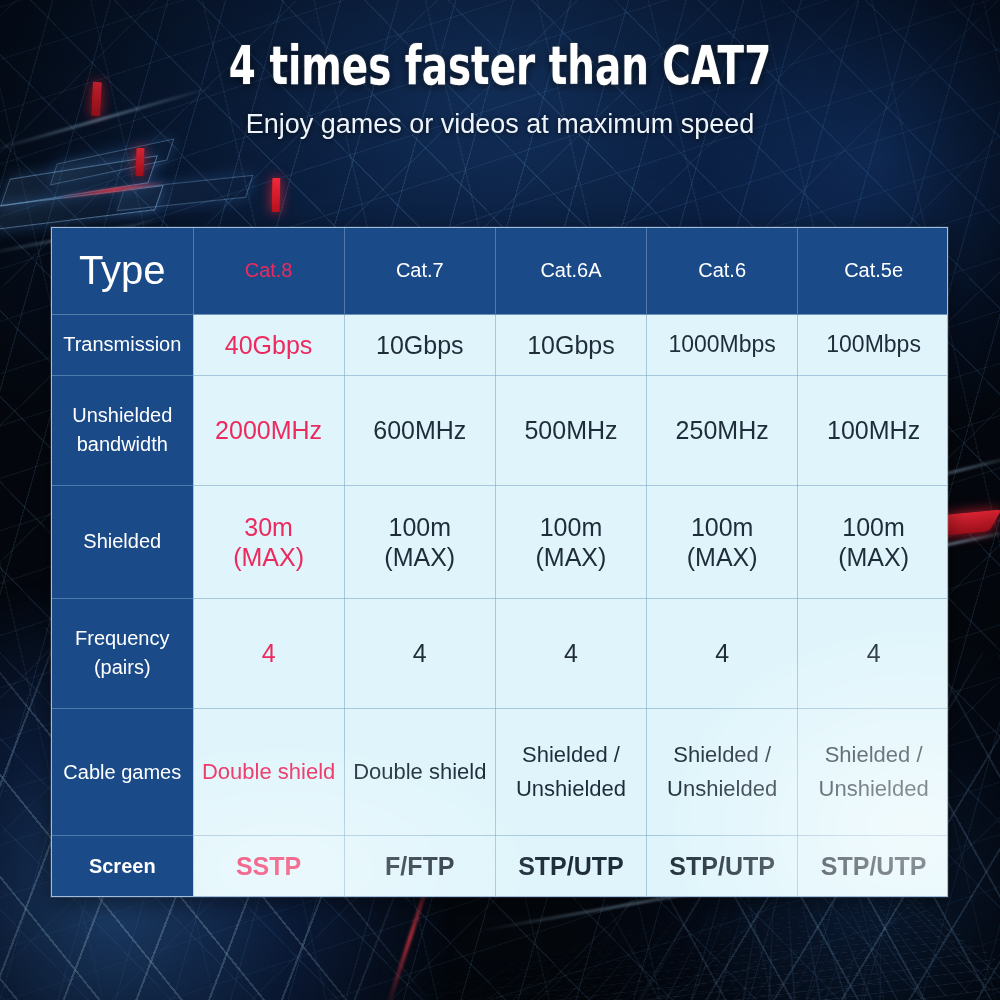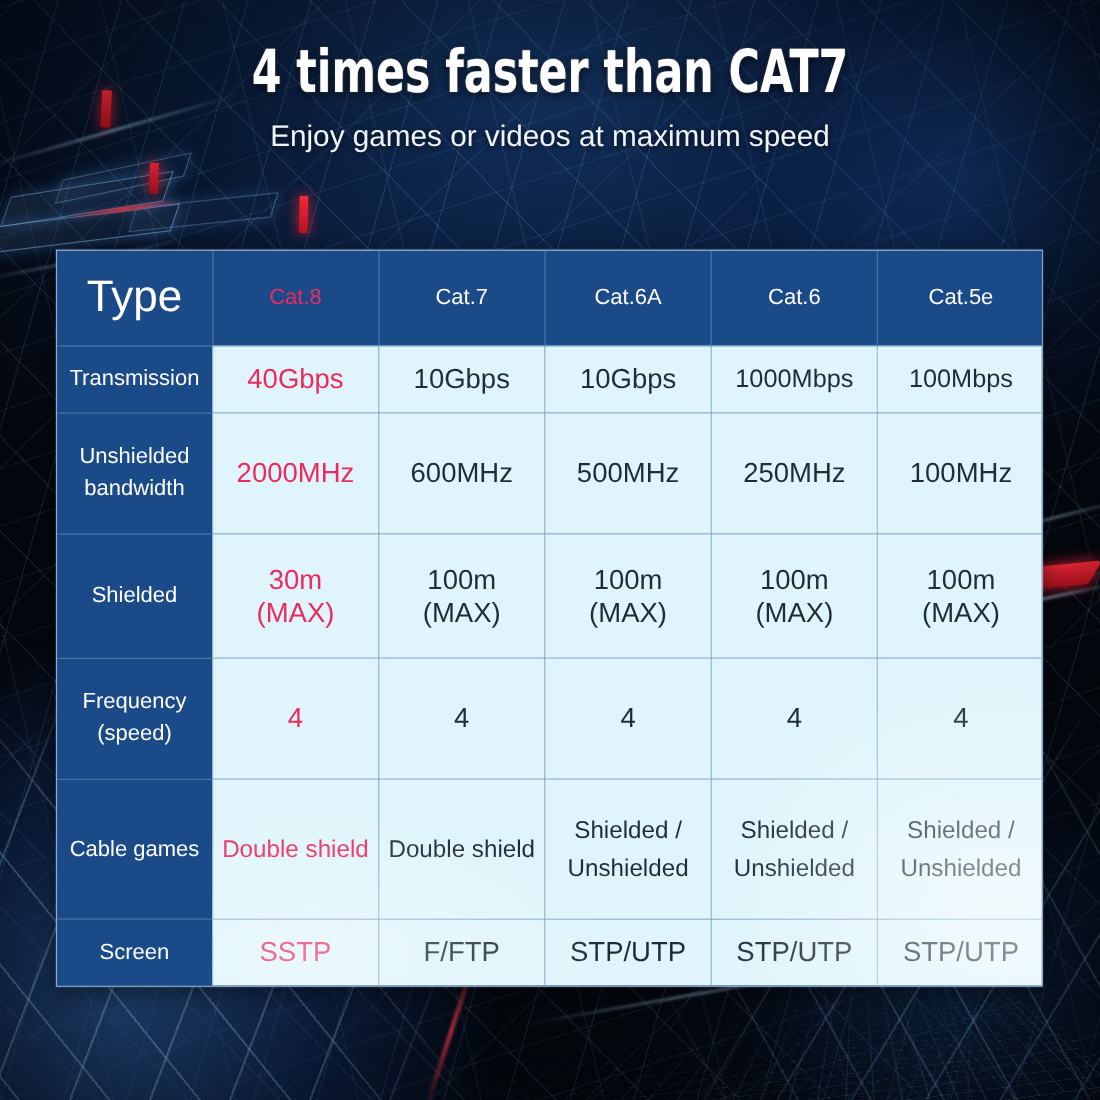--- a/index.html
+++ b/index.html
@@ -297,7 +297,7 @@
       <tr>
         <td class="label">
           <div>Frequency</div>
-          <div>(speed)</div>
+          <div>(pairs)</div>
         </td>
         <td class="data hl">4</td>
         <td class="data">4</td>

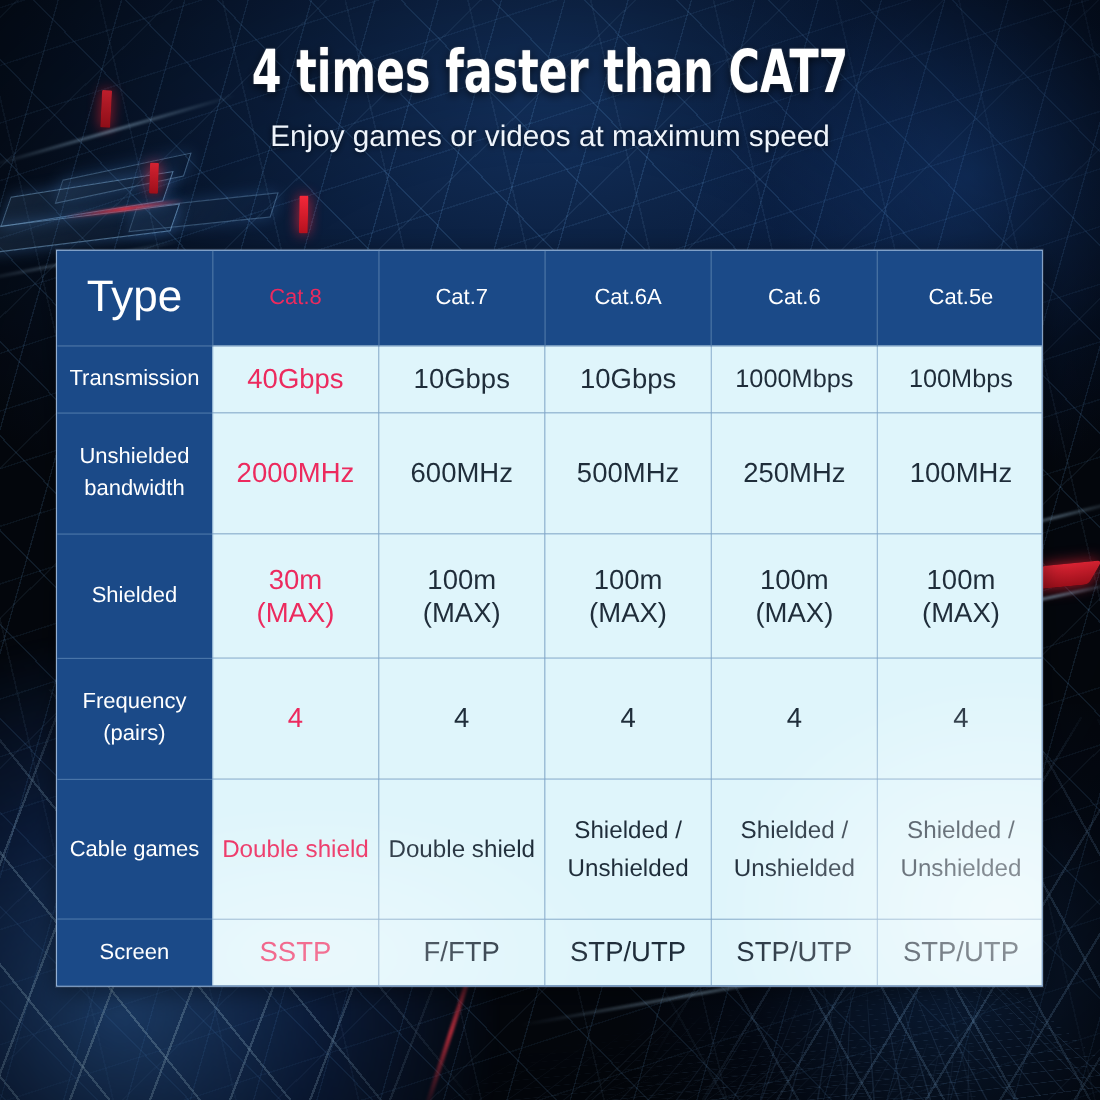--- a/index.html
+++ b/index.html
@@ -136,7 +136,7 @@
     padding:2px 0;
   }
   table.spec tr td:last-child{ border-right:none; }
-  table.spec tr:last-child td{ border-bottom:none; }
+  table.spec tr:last-child td{ border-bottom:none;font-weight:bold; }
 
   col.c-label{ width:141px; }
   col.c-data { width:151.2px; }

